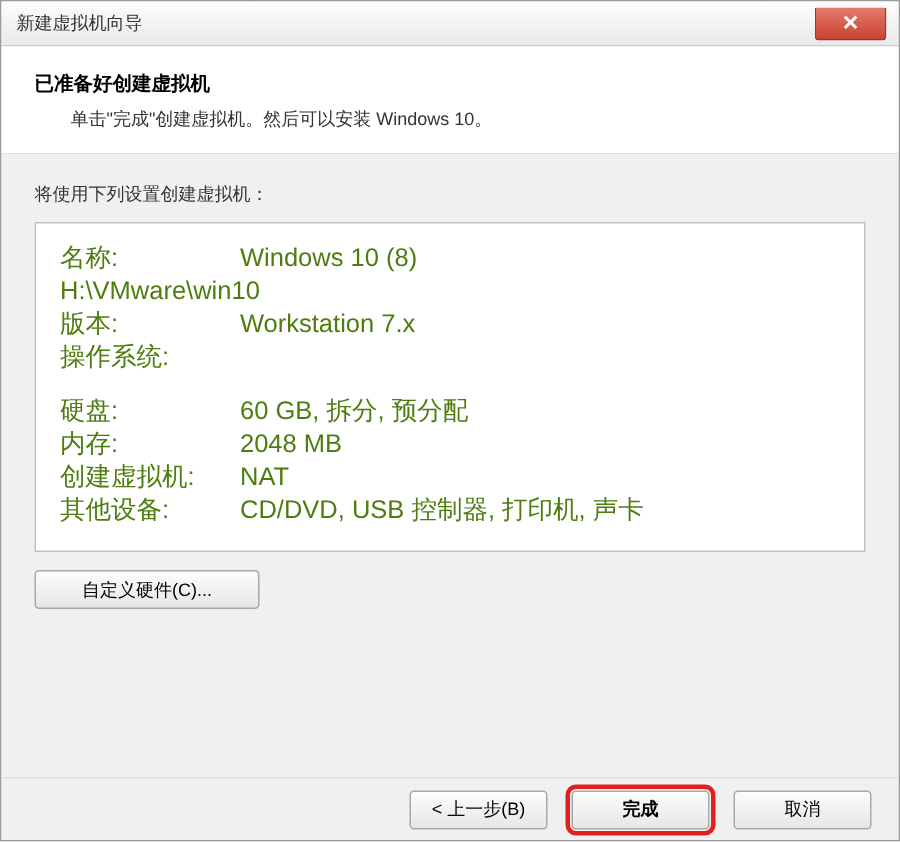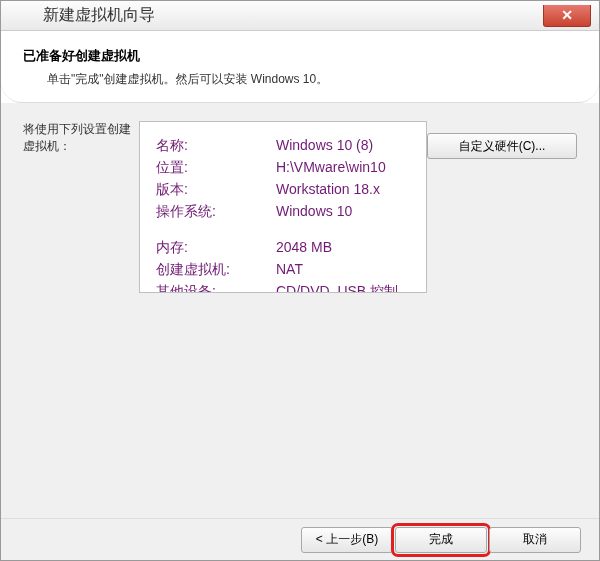--- a/index.html
+++ b/index.html
@@ -28,7 +28,7 @@
       justify-content: space-between;
       padding-left: 10px;
     }
-    .title-text { color: #333; font-size: 16px; margin-left: 32px; }
+    .title-text { color: #333; font-size: 12px; }
     .close-btn {
       width: 48px;
       height: 22px;

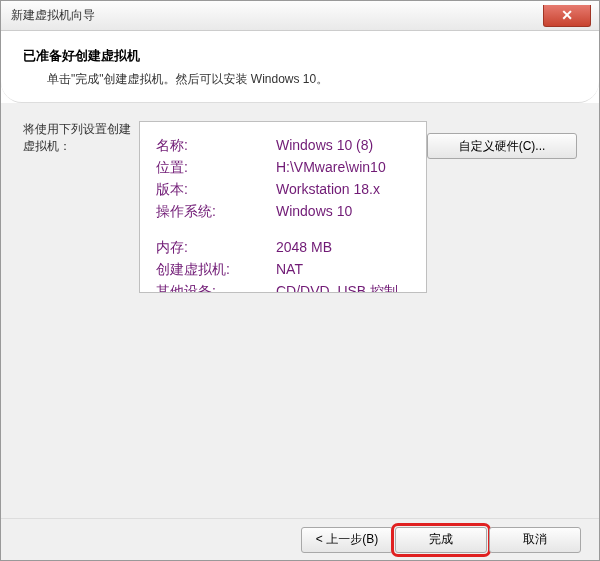--- a/index.html
+++ b/index.html
@@ -50,7 +50,6 @@
       background: #fff;
       padding: 16px 22px 14px 22px;
       border-bottom: 1px solid #ddd;
-      border-radius: 21px;
     }
     .header-title { font-size: 13px; font-weight: bold; margin-bottom: 6px; }
     .header-subtitle { font-size: 12px; color: #333; padding-left: 24px; }

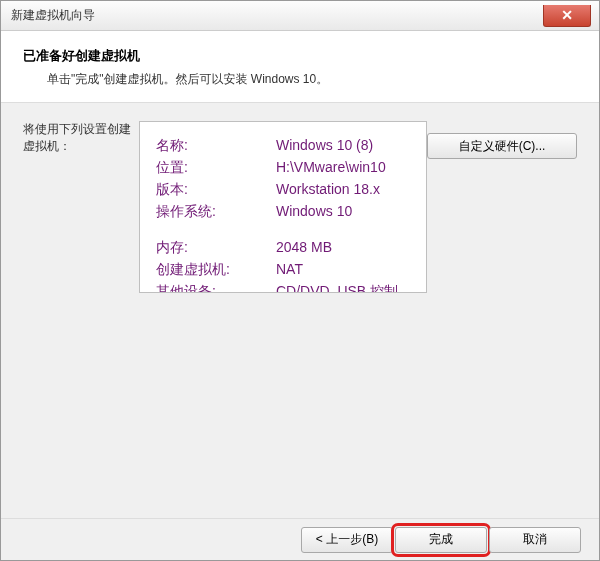--- a/index.html
+++ b/index.html
@@ -58,7 +58,7 @@
       background: #f0f0f0;
       padding: 18px 22px 0 22px;
       display: flex;
-      flex-direction: row;
+      flex-direction: column;
     }
     .intro-text { font-size: 12px; color: #333; margin-bottom: 10px; }
     .details-box {

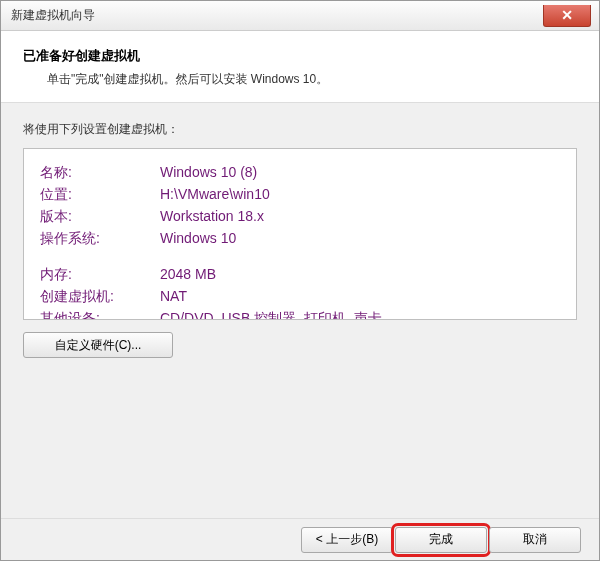--- a/index.html
+++ b/index.html
@@ -65,9 +65,9 @@
       background: #fff;
       border: 1px solid #bfbfbf;
       padding: 14px 16px;
-      font-size: 14px;
-      color: #701a75;
-      height: 172px;
+      font-size: 17px;
+      color: #4d7c0f;
+      height: 220px;
       overflow: auto;
     }
     .row { display: flex; margin-bottom: 4px; line-height: 18px; }

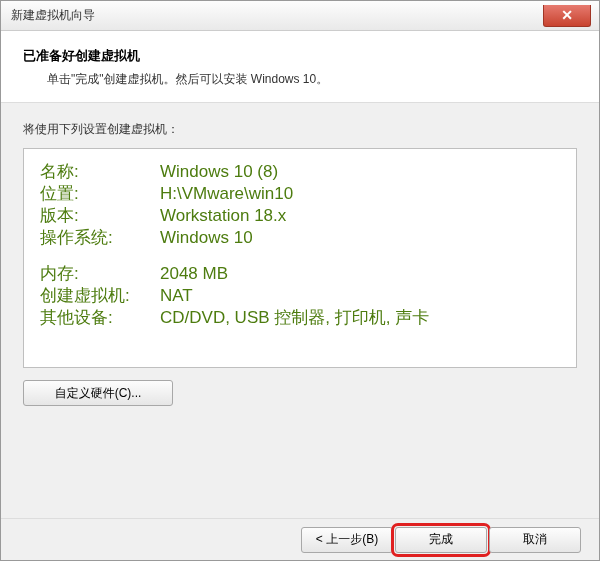--- a/index.html
+++ b/index.html
@@ -135,7 +135,6 @@
         <div class="row-value">Windows 10 (8)</div>
       </div>
       <div class="row">
-        <div class="row-label">位置:</div>
         <div class="row-value">H:\VMware\win10</div>
       </div>
       <div class="row">

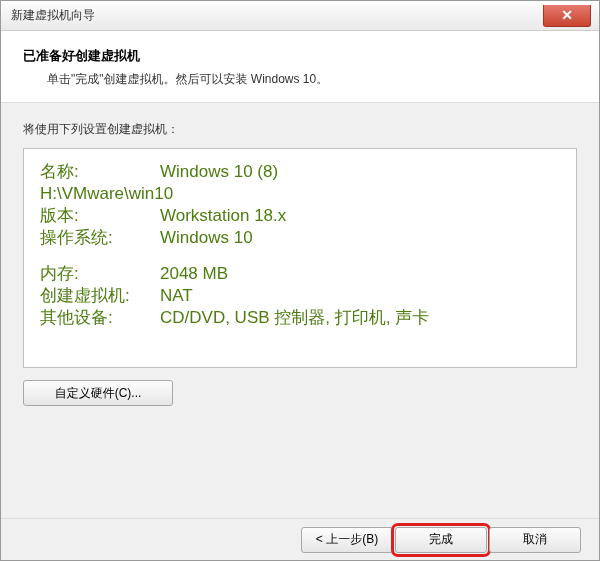--- a/index.html
+++ b/index.html
@@ -139,7 +139,7 @@
       </div>
       <div class="row">
         <div class="row-label">版本:</div>
-        <div class="row-value">Workstation 18.x</div>
+        <div class="row-value">Workstation 7.x</div>
       </div>
       <div class="row">
         <div class="row-label">操作系统:</div>

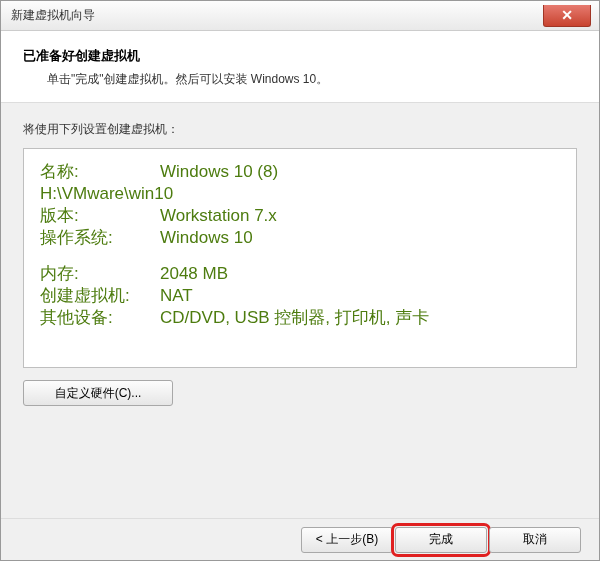--- a/index.html
+++ b/index.html
@@ -143,7 +143,6 @@
       </div>
       <div class="row">
         <div class="row-label">操作系统:</div>
-        <div class="row-value">Windows 10</div>
       </div>
 
       <div class="gap"></div>

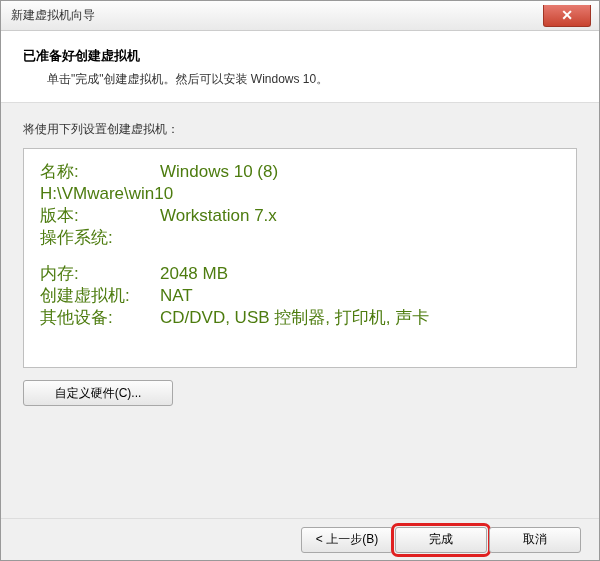--- a/index.html
+++ b/index.html
@@ -148,6 +148,10 @@
       <div class="gap"></div>
 
       <div class="row">
+        <div class="row-label">硬盘:</div>
+        <div class="row-value">60 GB, 拆分, 预分配</div>
+      </div>
+      <div class="row">
         <div class="row-label">内存:</div>
         <div class="row-value">2048 MB</div>
       </div>

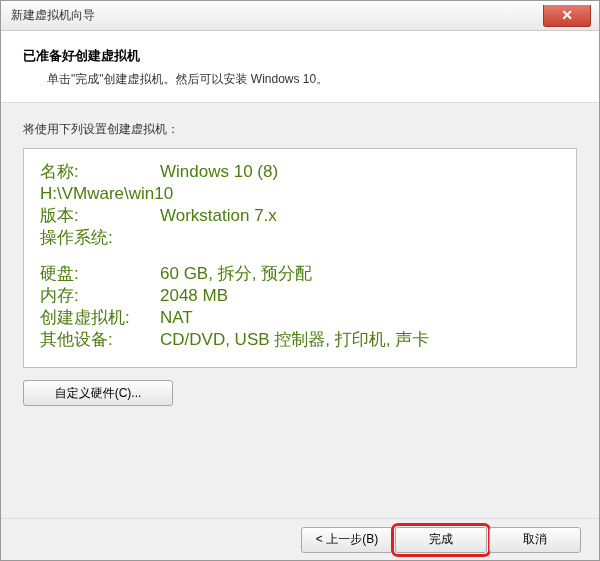--- a/index.html
+++ b/index.html
@@ -92,7 +92,7 @@
       display: flex;
       align-items: center;
       justify-content: flex-end;
-      gap: 2px;
+      gap: 16px;
       padding: 0 18px;
     }
     .footer-btn {

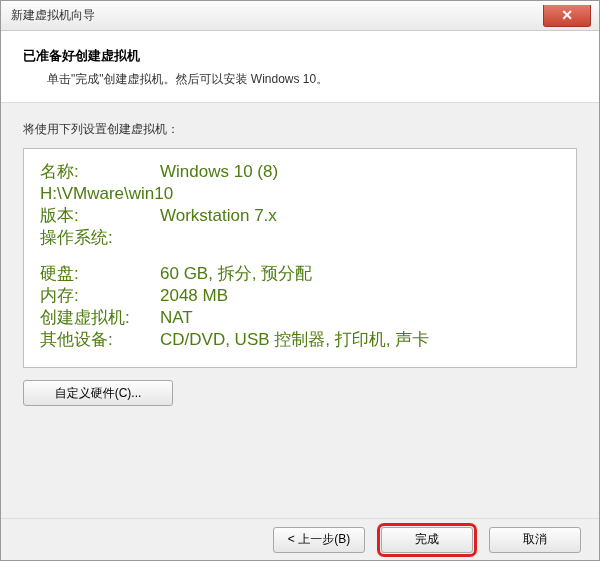--- a/index.html
+++ b/index.html
@@ -108,6 +108,7 @@
     .footer-btn.highlighted {
       outline: 3px solid #e02020;
       outline-offset: 1px;
+      font-weight: bold;
     }
   </style>
 </head>

